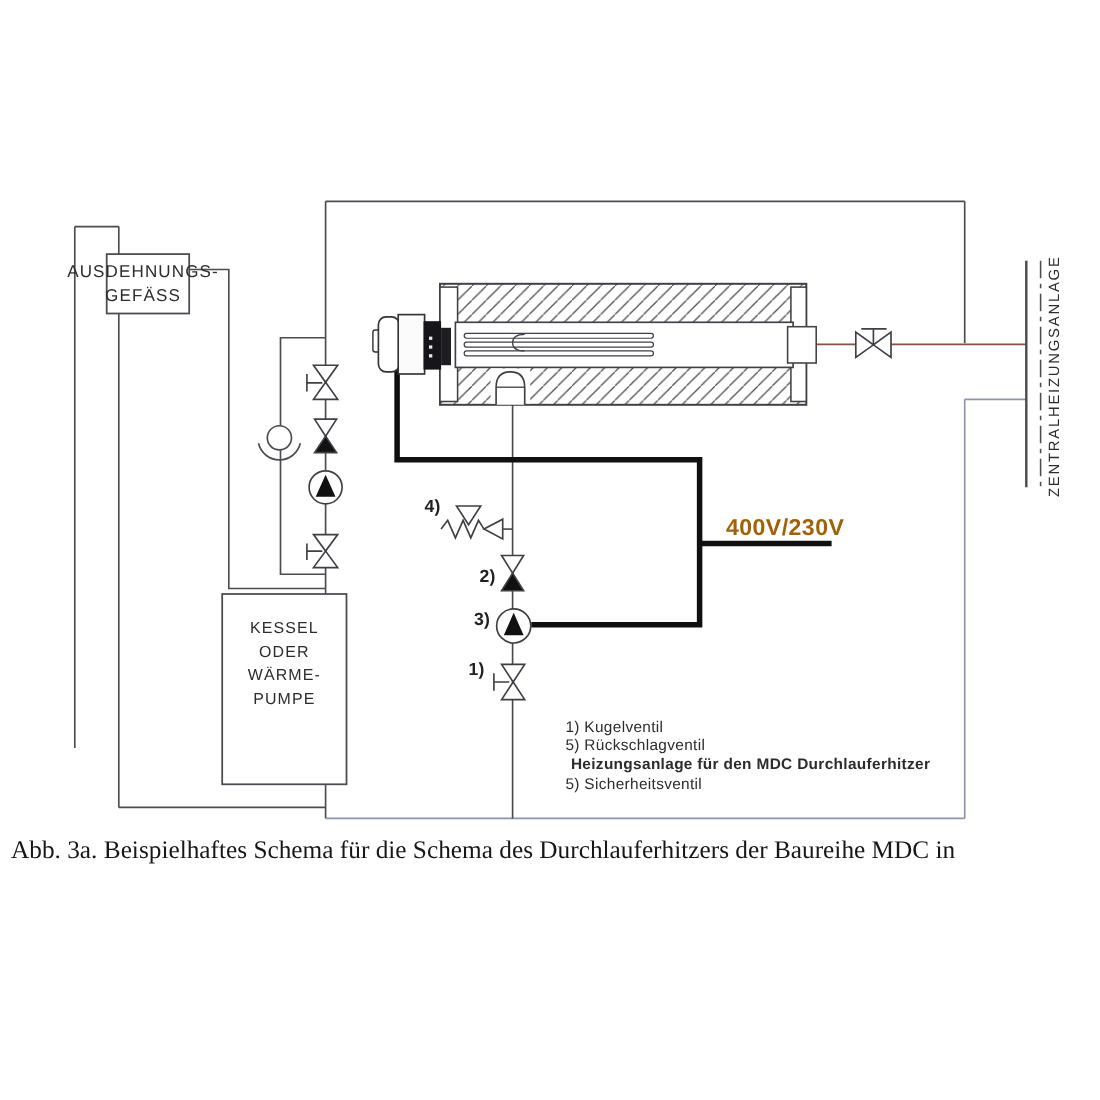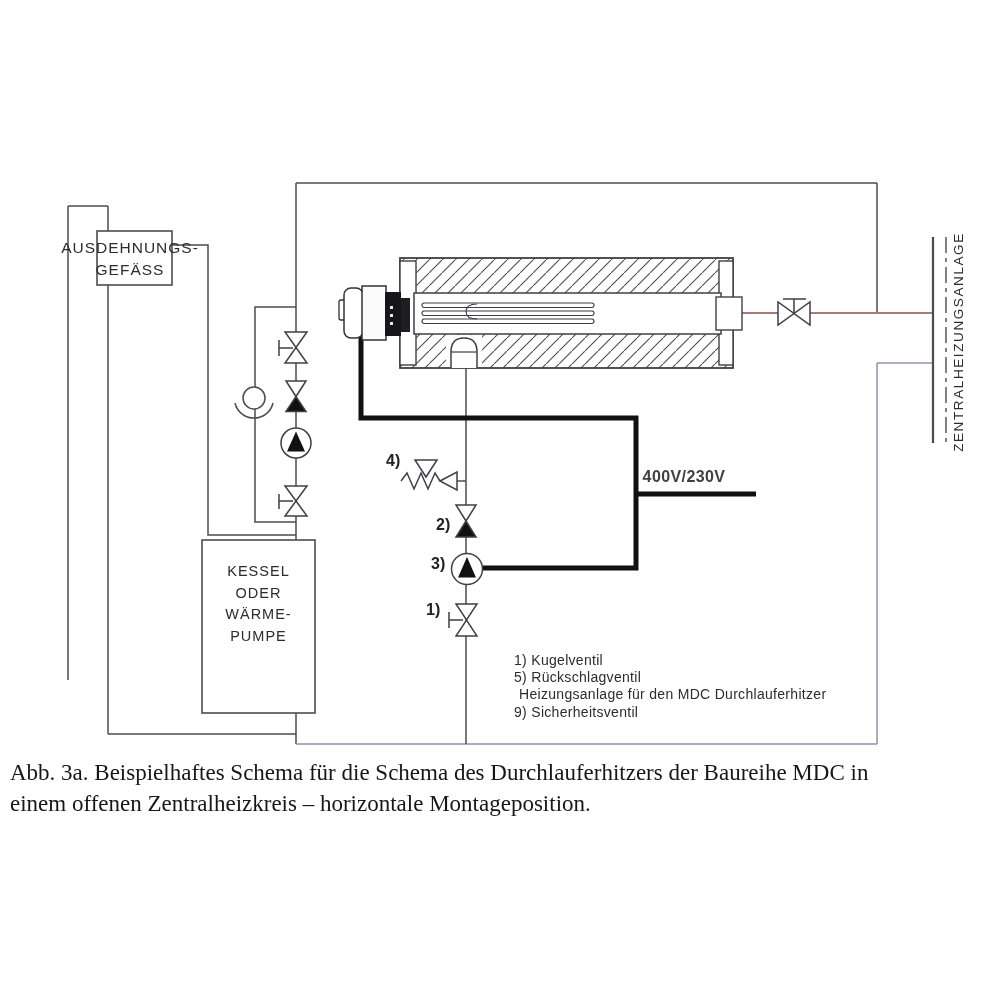--- a/index.html
+++ b/index.html
@@ -13,8 +13,8 @@
   #boiler-label{left:202px;top:561px;width:113px;font-size:14.5px;line-height:21.5px;}
   #central-heating-label{left:811px;top:332px;width:300px;height:20px;text-align:center;
     font-size:13.5px;letter-spacing:1.6px;transform:rotate(-90deg);transform-origin:center;}
-  #power-label{left:634px;top:468px;width:100px;text-align:center;font-weight:bold;
-    font-size:16px;letter-spacing:.4px;color:#404040;}
+  #power-label{left:660px;top:468px;width:100px;text-align:center;font-weight:bold;
+    font-size:21px;letter-spacing:.4px;color:#a16207;}
   .callout{position:absolute;font-weight:bold;font-size:16px;color:#222226;width:26px;}
   #callout-4{left:386px;top:452px;}
   #callout-2{left:436px;top:516px;}

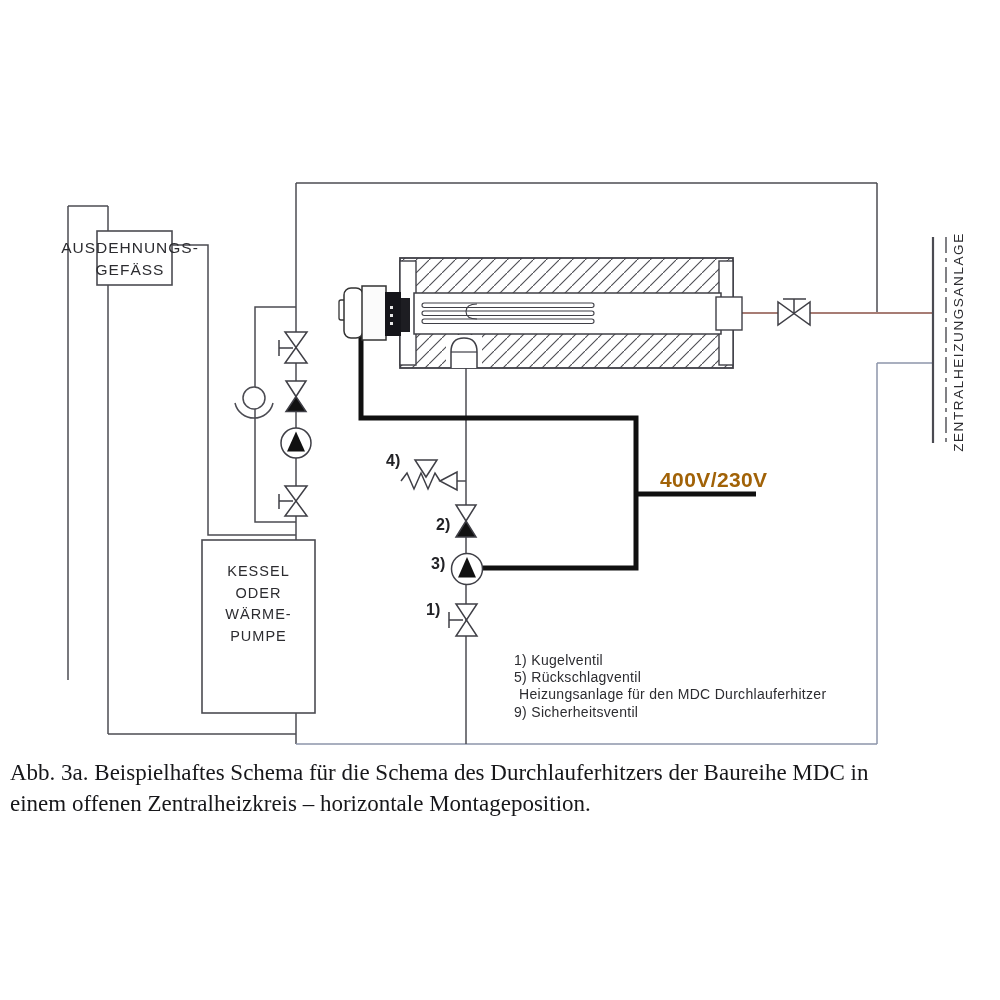--- a/index.html
+++ b/index.html
@@ -23,7 +23,7 @@
   #legend{left:514px;top:652px;width:370px;font-size:14px;line-height:17.2px;
     letter-spacing:.3px;color:#2c2c30;}
   .legend-item{white-space:nowrap;}
-  .legend-item.cont{padding-left:5px;}
+  .legend-item.cont{padding-left:5px;font-weight:bold;}
   #caption{left:10px;top:757px;width:982px;font-family:"Liberation Serif",serif;
     font-size:23px;line-height:31px;color:#17171a;}
 </style>

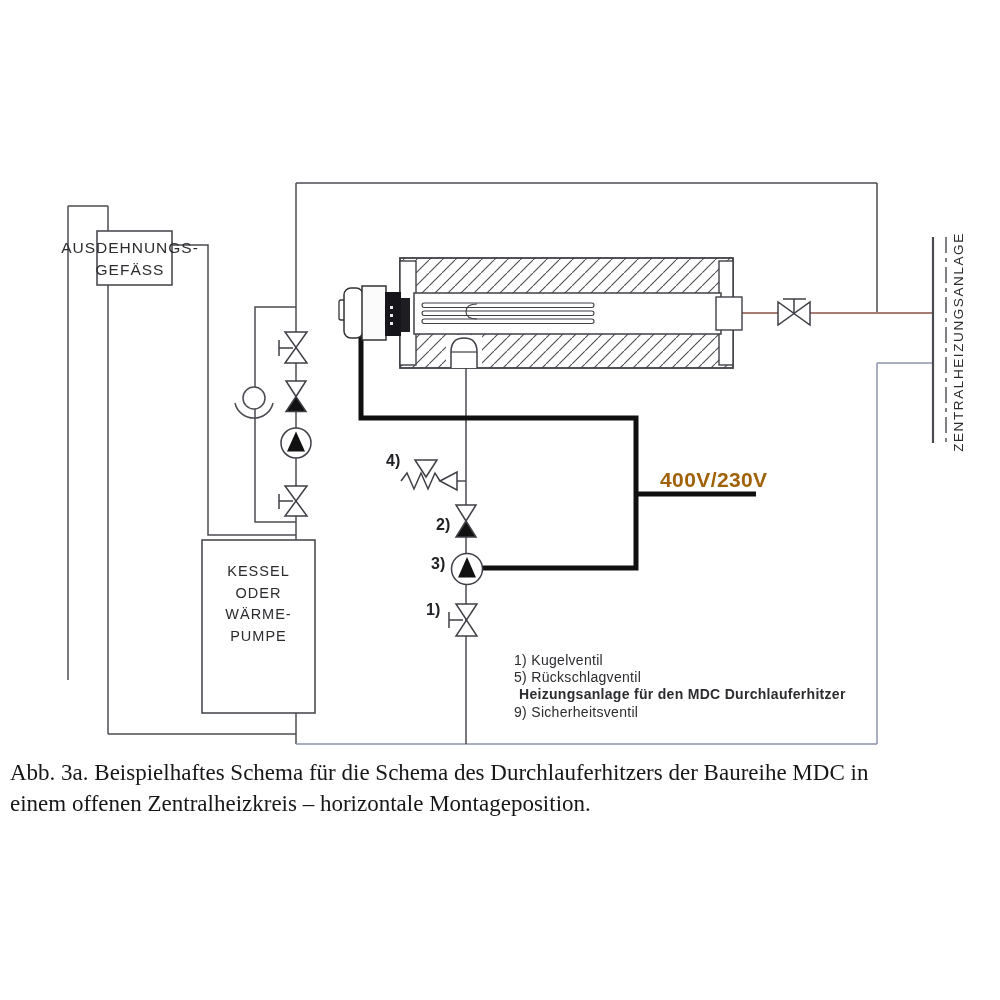--- a/index.html
+++ b/index.html
@@ -190,7 +190,7 @@
     <div class="legend-item">1) Kugelventil</div>
     <div class="legend-item">5) Rückschlagventil</div>
     <div class="legend-item cont">Heizungsanlage für den MDC Durchlauferhitzer</div>
-    <div class="legend-item">9) Sicherheitsventil</div>
+    <div class="legend-item">5) Sicherheitsventil</div>
   </div>
 
   <div class="lbl" id="caption">

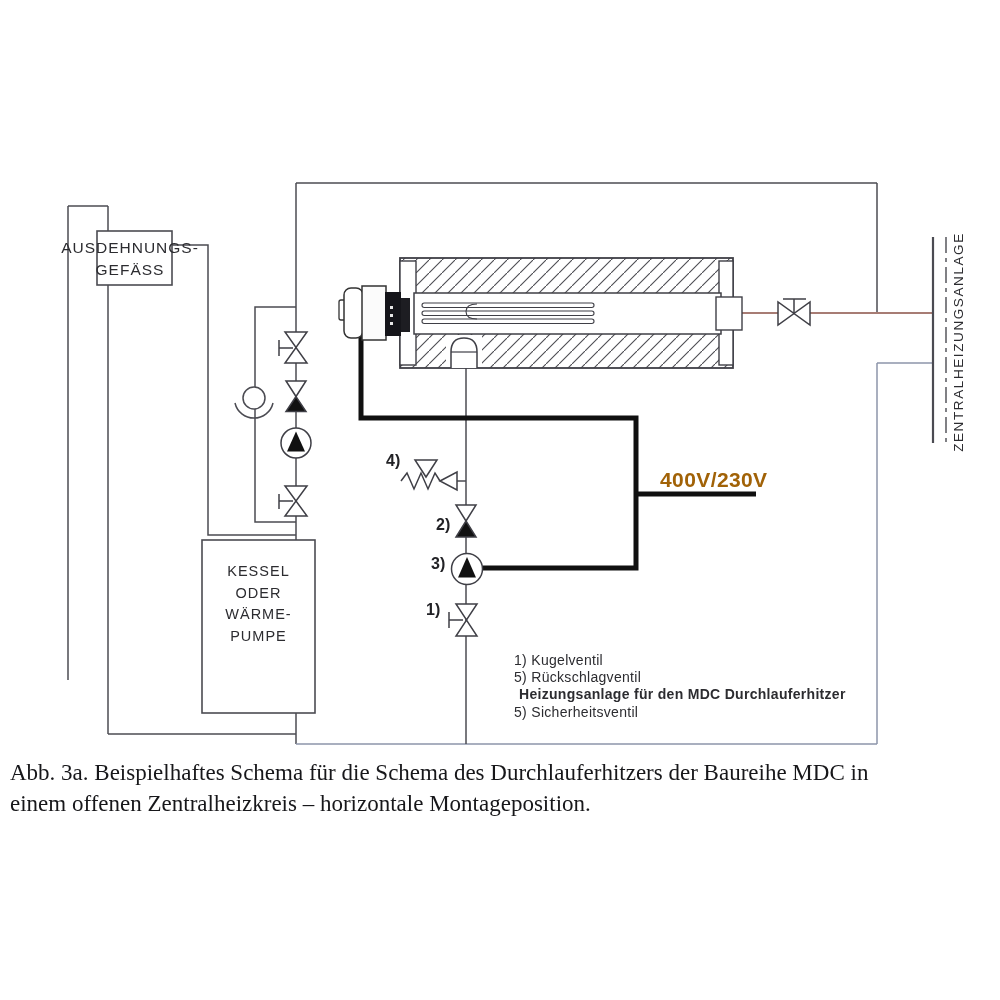--- a/index.html
+++ b/index.html
@@ -195,7 +195,6 @@
 
   <div class="lbl" id="caption">
     <div>Abb. 3a. Beispielhaftes Schema für die Schema des Durchlauferhitzers der Baureihe MDC in</div>
-    <div>einem offenen Zentralheizkreis – horizontale Montageposition.</div>
   </div>
 
 </div>

